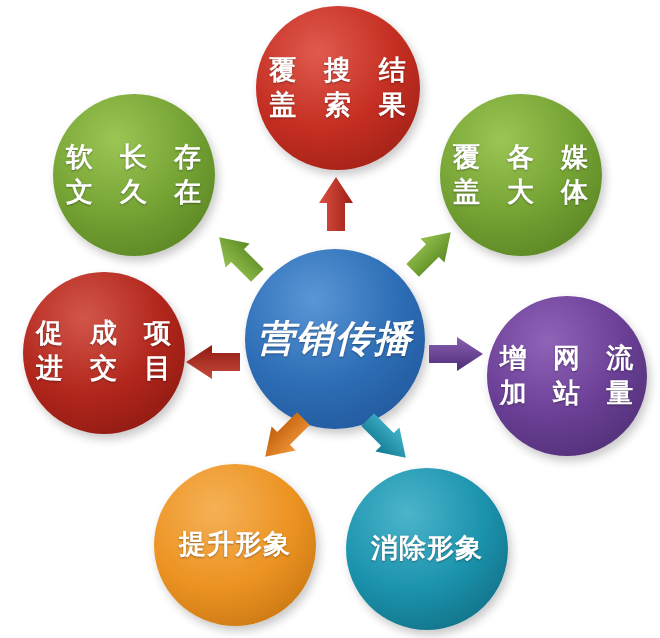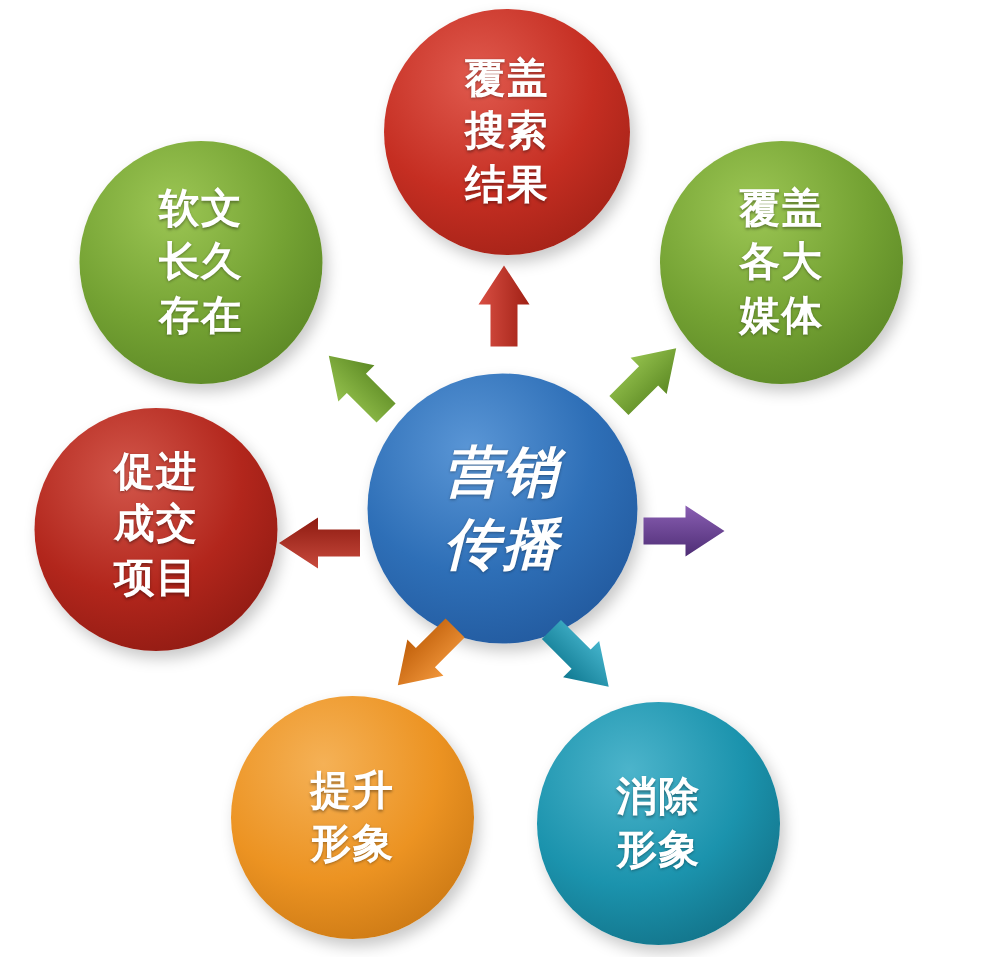--- a/index.html
+++ b/index.html
@@ -15,7 +15,7 @@
     position: absolute;
     border-radius: 50%;
     display: flex;
-    flex-direction: column;
+    flex-direction: row;
     align-items: center;
     justify-content: center;
     color: #fff;

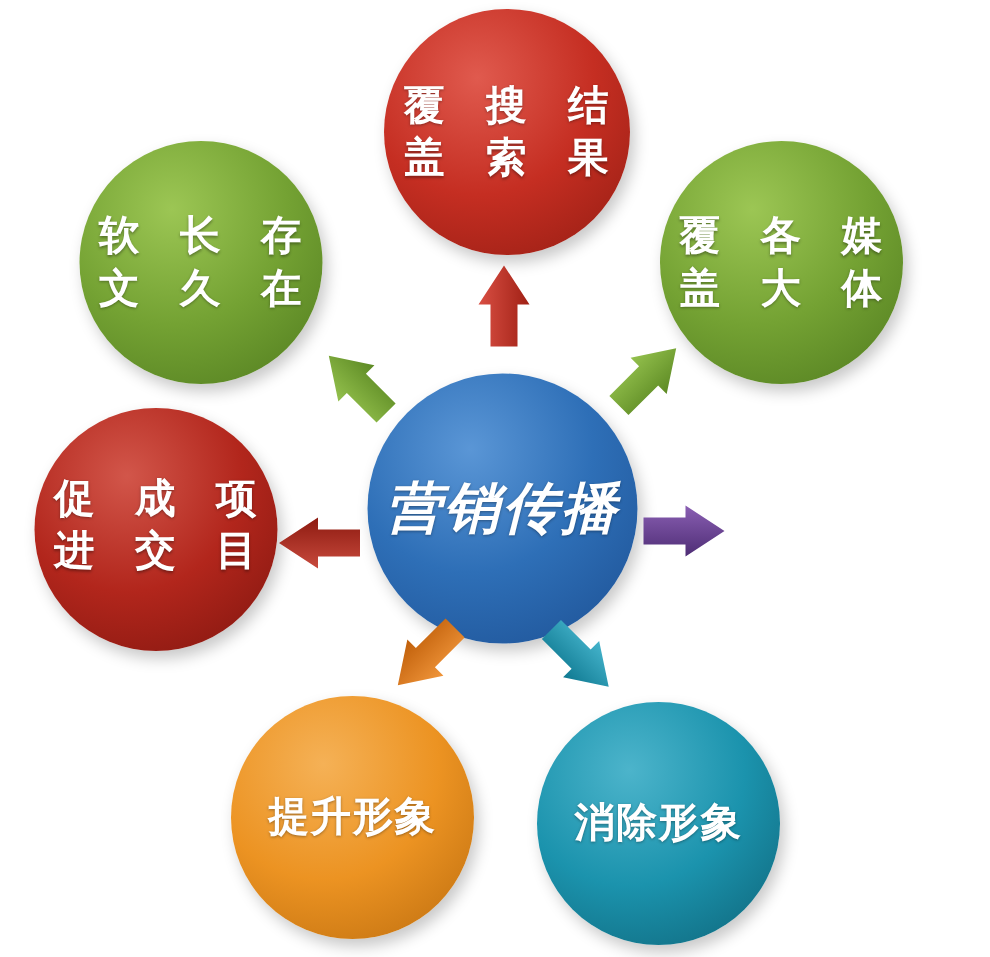--- a/index.html
+++ b/index.html
@@ -77,6 +77,11 @@
     <span class="ln">媒体</span>
   </div>
 
+  <div class="circle node node-right c-purple">
+    <span class="ln">增加</span>
+    <span class="ln">网站</span>
+    <span class="ln">流量</span>
+  </div>
 
   <div class="circle node node-bottom-right c-teal">
     <span class="ln">消除</span>

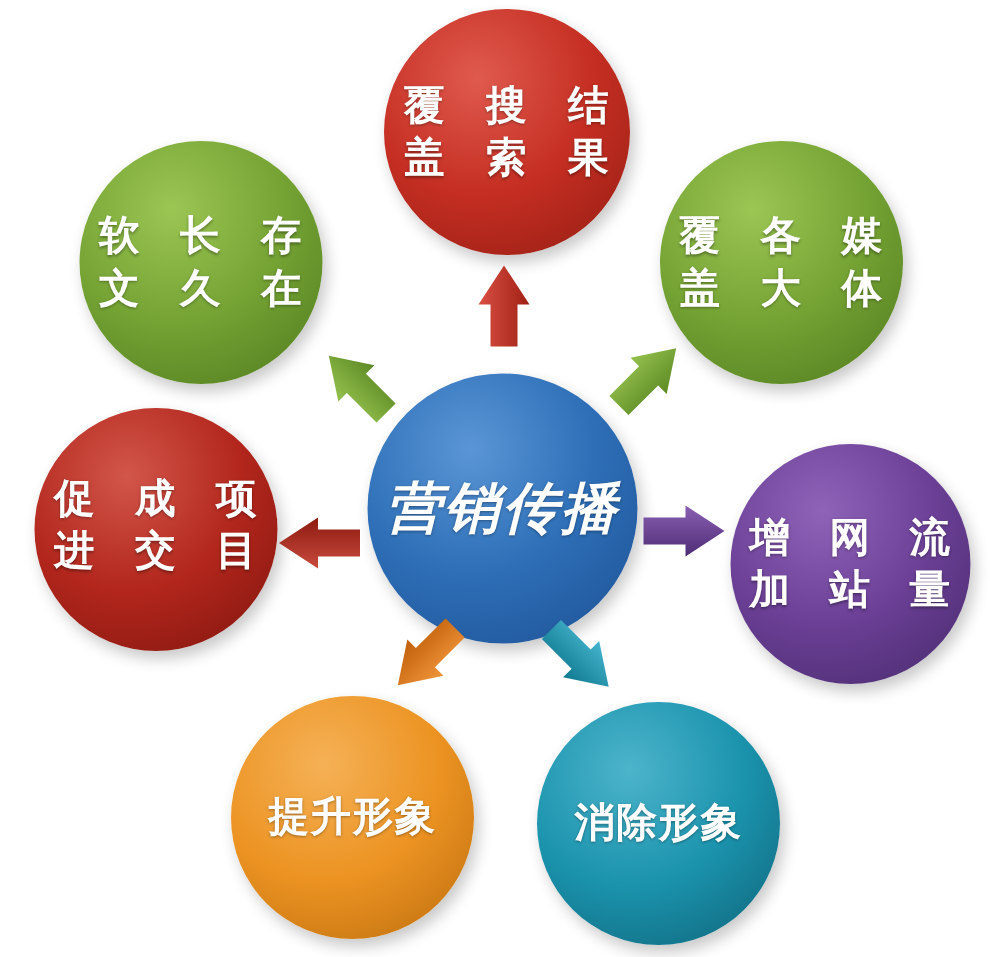--- a/index.html
+++ b/index.html
@@ -34,7 +34,7 @@
   .node-left         { left: 23px;  top: 272px; font-family: Liberation Mono, monospace; }
   .node-right        { left: 487px; top: 296px; width: 160px; height: 160px; }
   .node-bottom-left  { left: 154px; top: 464px; }
-  .node-bottom-right { left: 358px; top: 468px; }
+  .node-bottom-right { left: 346px; top: 468px; }
 
   
   .node-center {

